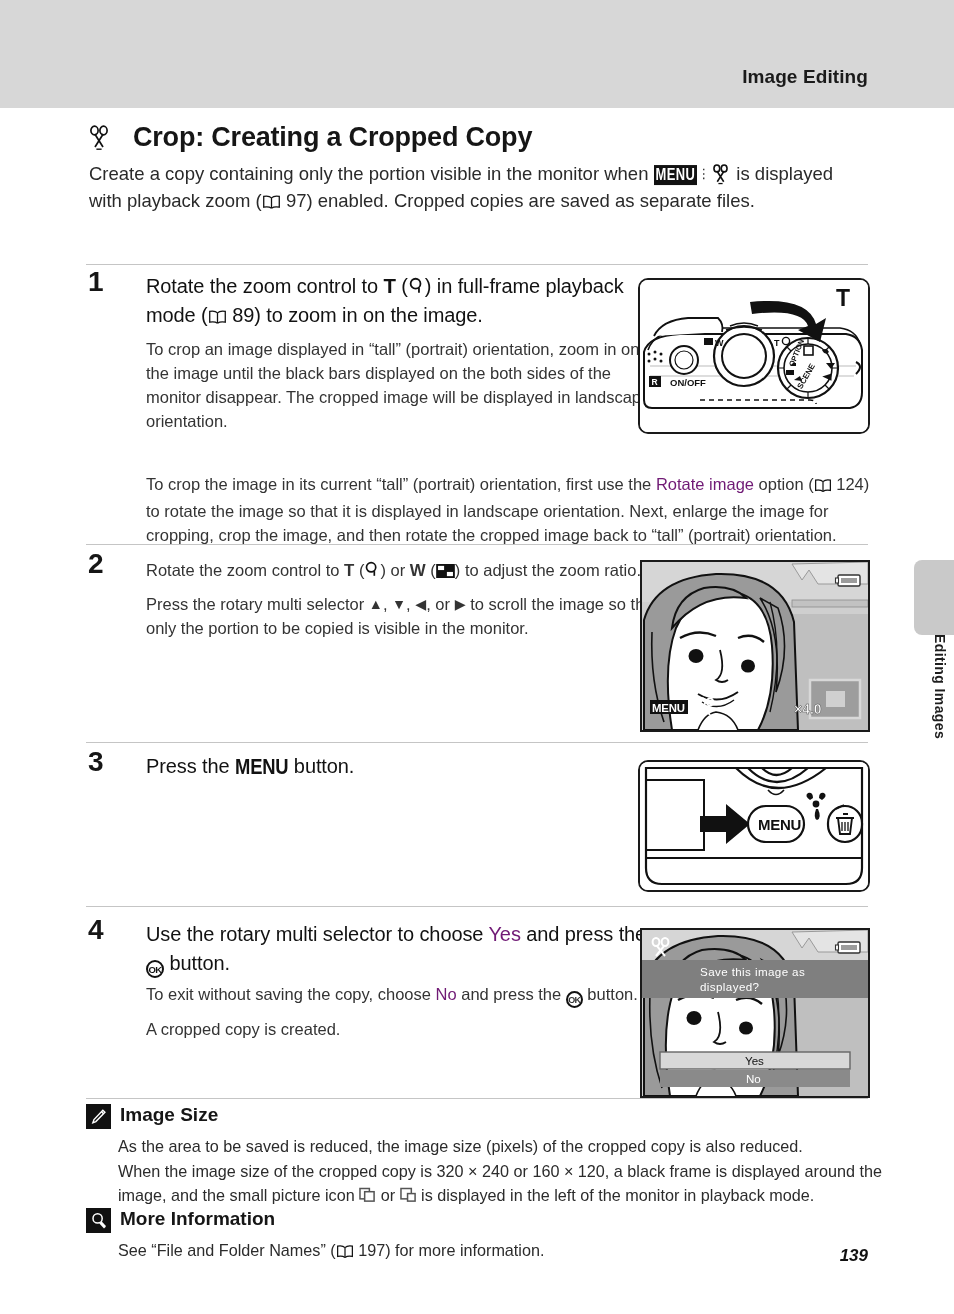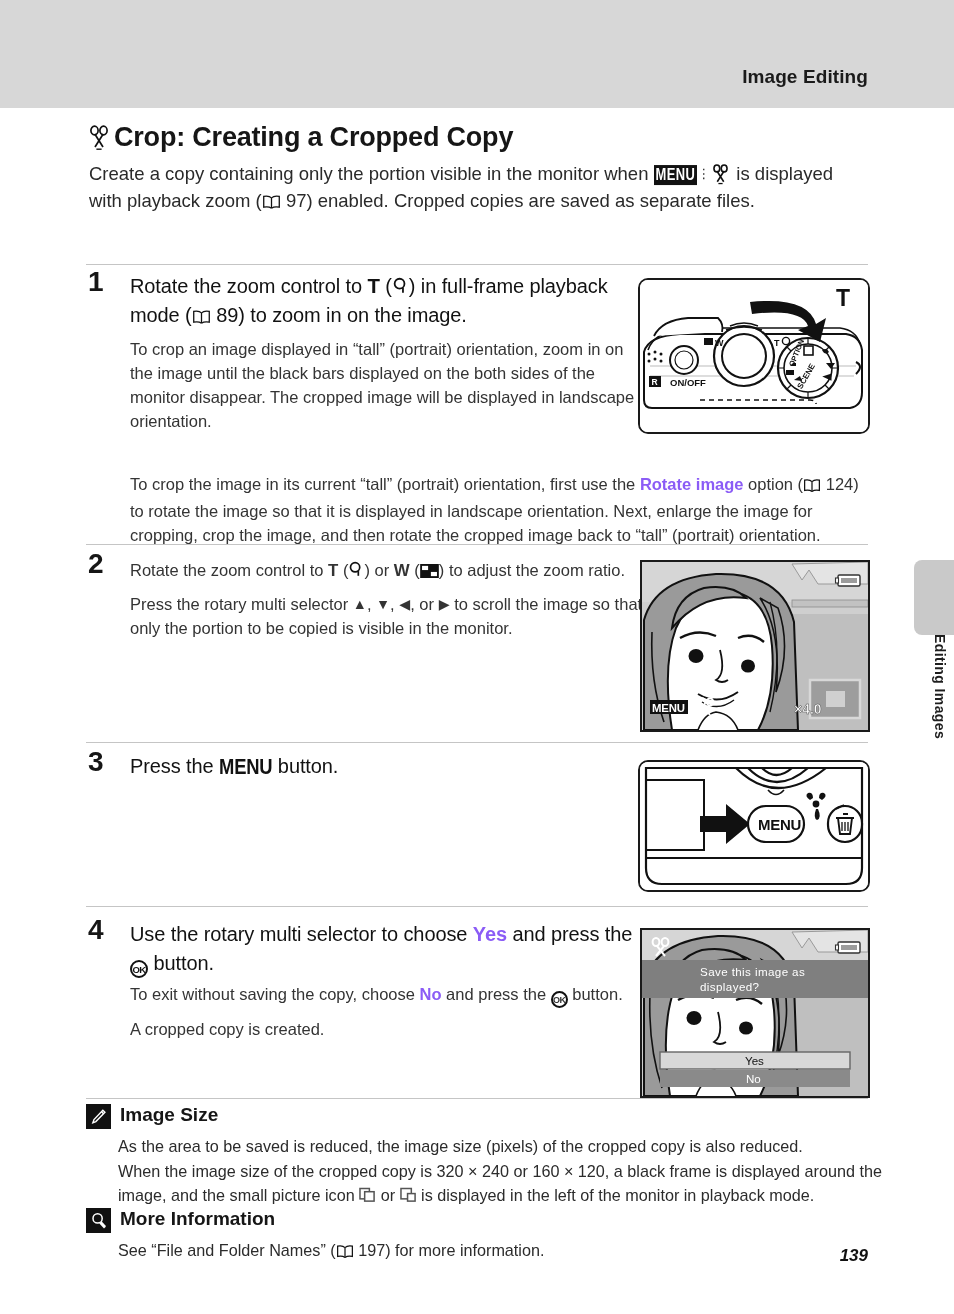--- a/index.html
+++ b/index.html
@@ -44,7 +44,7 @@
   
   .sec-title-row {
     position: absolute; left: 0; top: 122px;
-    display: flex; align-items: center; gap: 2px;
+    display: flex; align-items: center; gap: 21px;
   }
   .sec-title {
     font-size: 27px; font-weight: 700; letter-spacing: -.2px; white-space: nowrap;

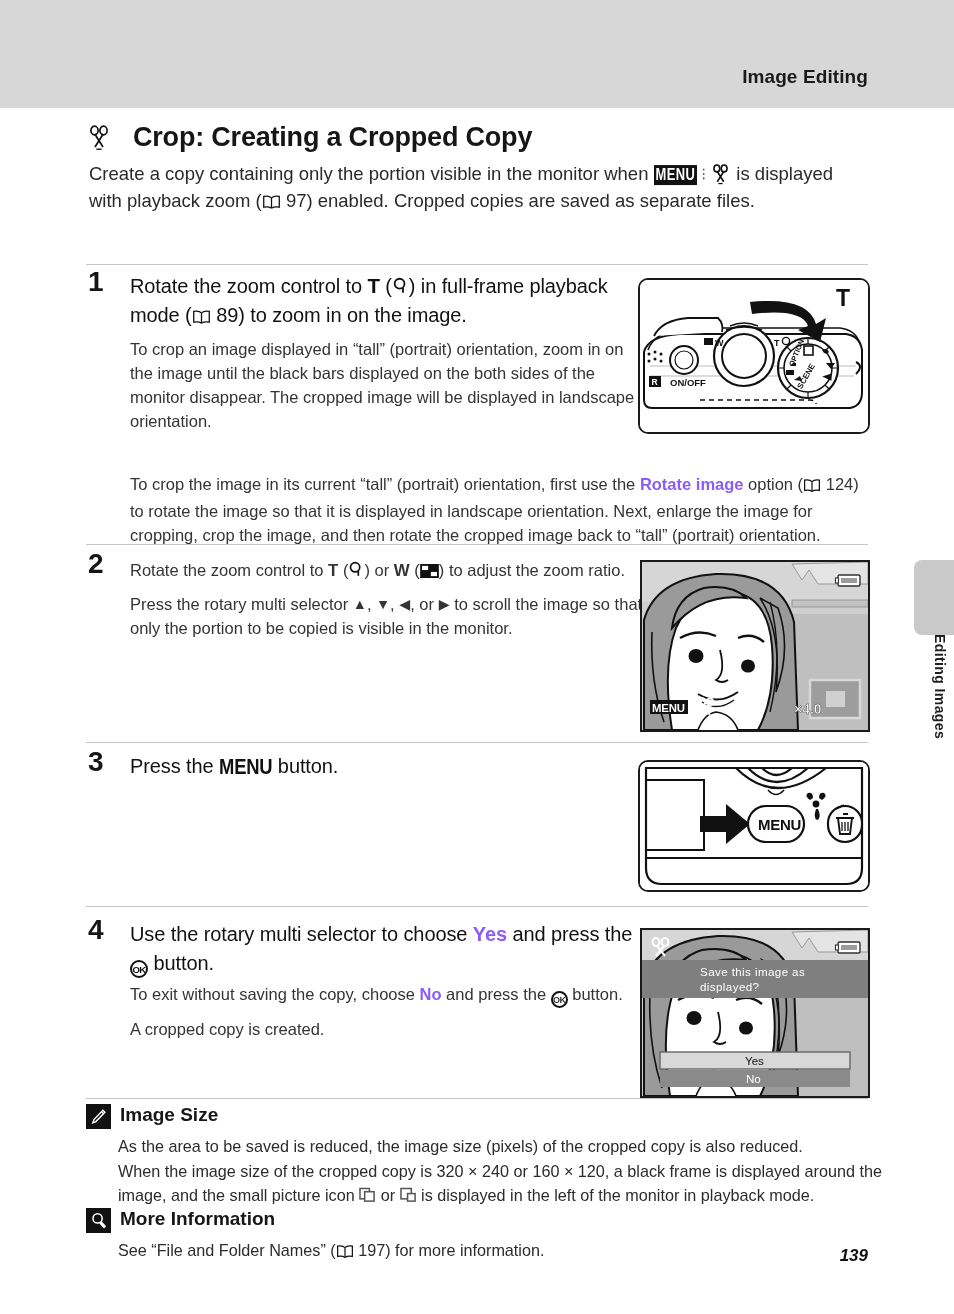--- a/index.html
+++ b/index.html
@@ -62,7 +62,7 @@
     position: absolute; left: 2px; top: -4px;
     font-size: 28px; font-weight: 700; line-height: 1;
   }
-  .step-body { position: absolute; left: 44px; width: 736px; }
+  .step-body { position: absolute; left: 60px; width: 736px; }
   .step-head {
     font-size: 20px; line-height: 29px; color: #121212; letter-spacing: -.1px;
   }

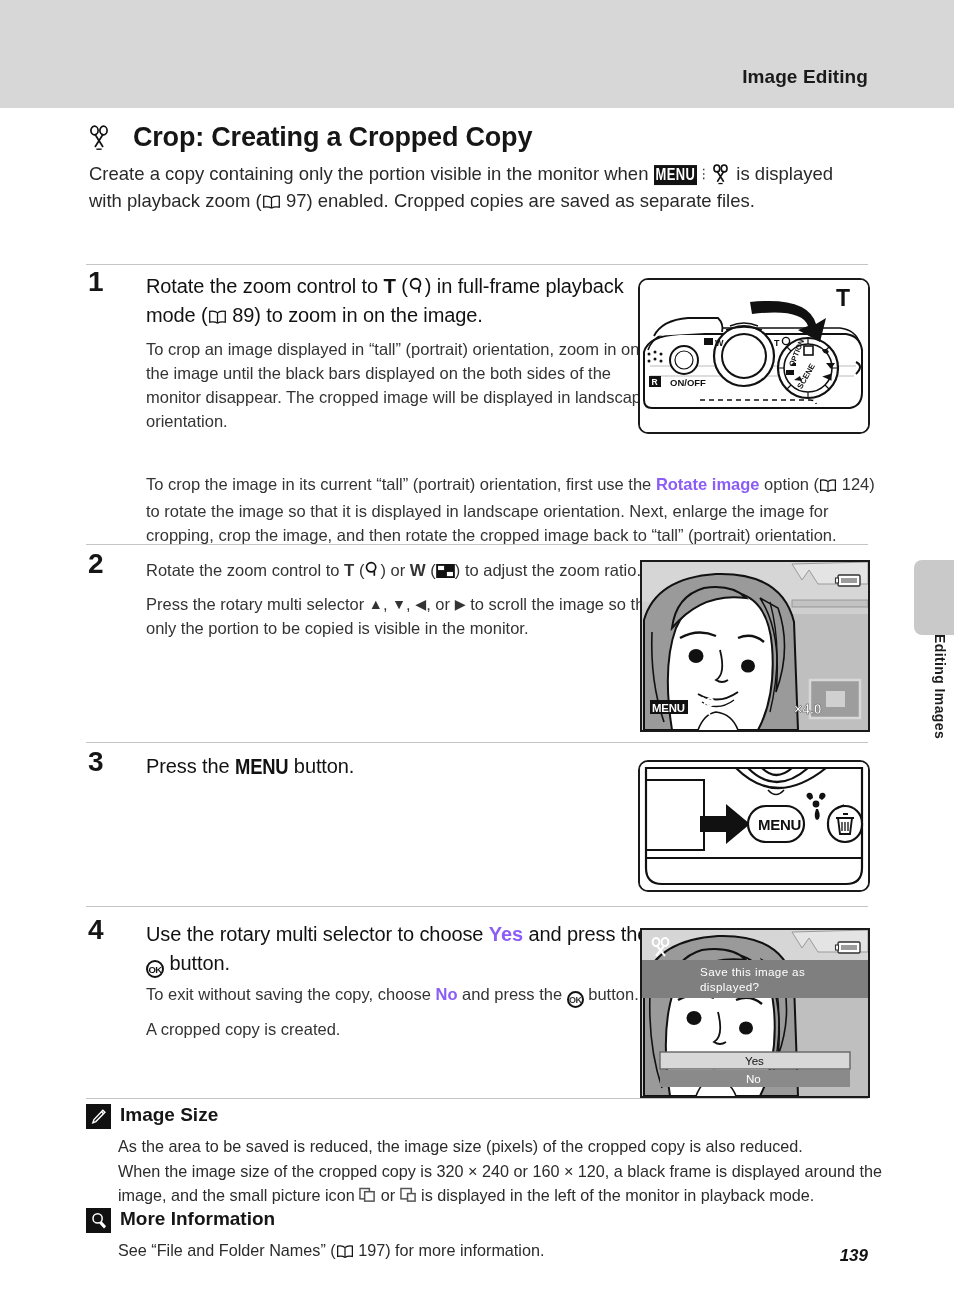--- a/index.html
+++ b/index.html
@@ -70,7 +70,7 @@
     font-size: 16.5px; line-height: 24px; color: #343434; margin-top: 4px;
   }
   .step-sub + .step-sub { margin-top: 9px; }
-  b { font-weight: 700; color: #8b5cf6; }
+  b { font-weight: 400; color: #701a75; }
 
   
   .fig { position: absolute; background:#fff; }

